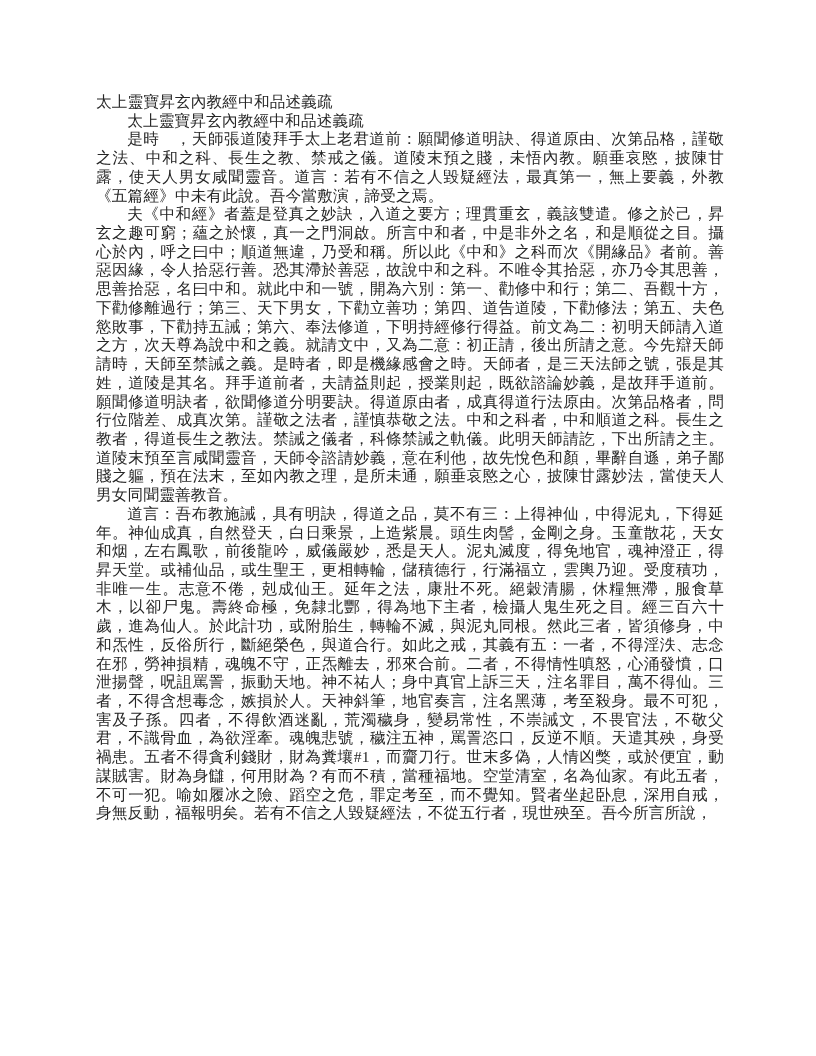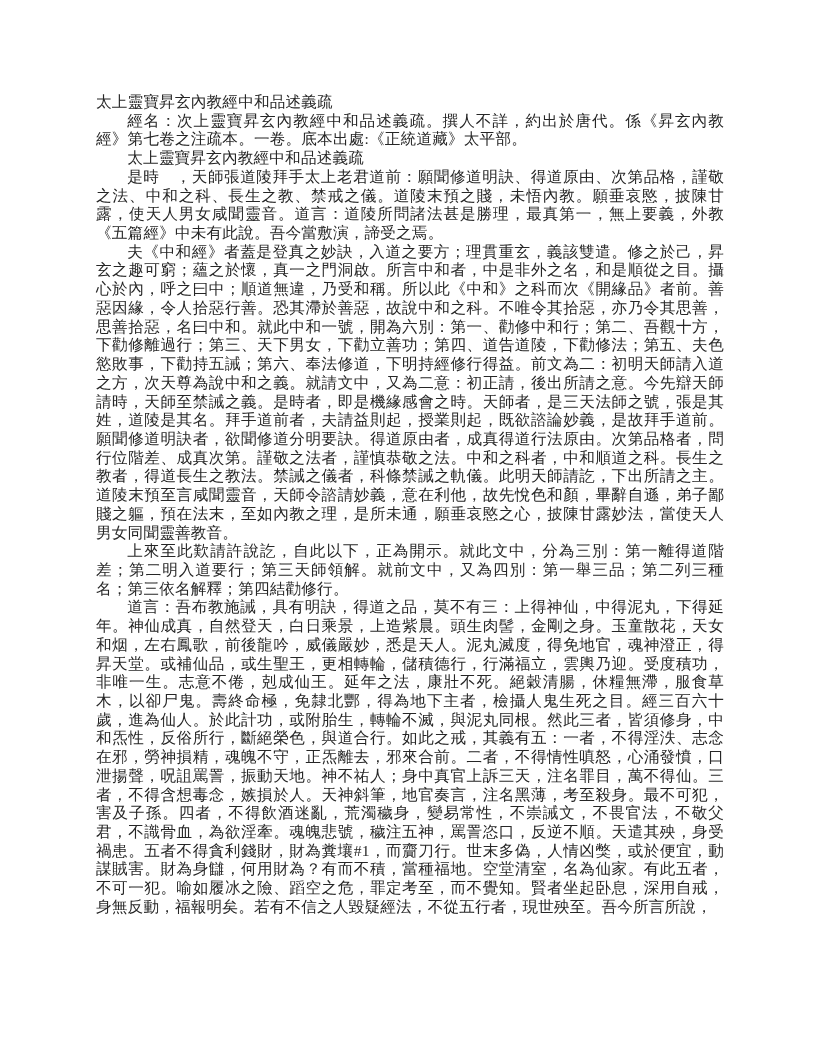--- a/index.html
+++ b/index.html
@@ -36,7 +36,6 @@
 
 <div class="page">
   <p>太上靈寶昇玄內教經中和品述義疏</p>
-  <p class="indent">經名：次上靈寶昇玄內教經中和品述義疏。撰人不詳，約出於唐代。係《昇玄內教經》第七卷之注疏本。一卷。底本出處:《正統道藏》太平部。</p>
   <p class="indent">太上靈寶昇玄內教經中和品述義疏</p>
   <p class="indent">是時　，天師張道陵拜手太上老君道前：願聞修道明訣、得道原由、次第品格，謹敬之法、中和之科、長生之教、禁戒之儀。道陵末預之賤，未悟內教。願垂哀愍，披陳甘露，使天人男女咸聞靈音。道言：道陵所問諸法甚是勝理，最真第一，無上要義，外教《五篇經》中未有此說。吾今當敷演，諦受之焉。</p>
   <p class="indent">夫《中和經》者蓋是登真之妙訣，入道之要方；理貫重玄，義該雙遣。修之於己，昇玄之趣可窮；蘊之於懷，真一之門洞啟。所言中和者，中是非外之名，和是順從之目。攝心於內，呼之曰中；順道無違，乃受和稱。所以此《中和》之科而次《開緣品》者前。善惡因緣，令人拾惡行善。恐其滯於善惡，故說中和之科。不唯令其拾惡，亦乃令其思善，思善拾惡，名曰中和。就此中和一號，開為六別：第一、勸修中和行；第二、吾觀十方，下勸修離過行；第三、天下男女，下勸立善功；第四、道告道陵，下勸修法；第五、夫色慾敗事，下勸持五誡；第六、奉法修道，下明持經修行得益。前文為二：初明天師請入道之方，次天尊為說中和之義。就請文中，又為二意：初正請，後出所請之意。今先辯天師請時，天師至禁誡之義。是時者，即是機緣感會之時。天師者，是三天法師之號，張是其姓，道陵是其名。拜手道前者，夫請益則起，授業則起，既欲諮論妙義，是故拜手道前。願聞修道明訣者，欲聞修道分明要訣。得道原由者，成真得道行法原由。次第品格者，問行位階差、成真次第。謹敬之法者，謹慎恭敬之法。中和之科者，中和順道之科。長生之教者，得道長生之教法。禁誡之儀者，科條禁誡之軌儀。此明天師請訖，下出所請之主。道陵末預至言咸聞靈音，天師令諮請妙義，意在利他，故先悅色和顏，畢辭自遜，弟子鄙賤之軀，預在法末，至如內教之理，是所未通，願垂哀愍之心，披陳甘露妙法，當使天人男女同聞靈善教音。</p>

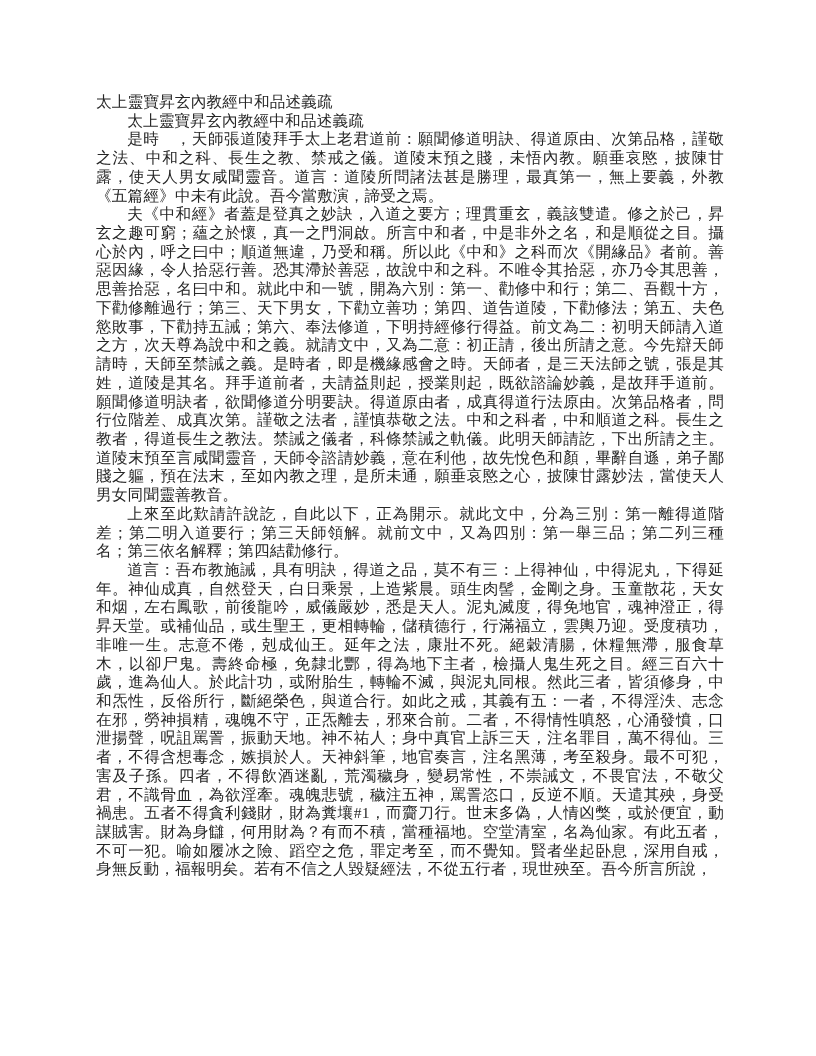--- a/index.html
+++ b/index.html
@@ -37,7 +37,7 @@
 <div class="page">
   <p>太上靈寶昇玄內教經中和品述義疏</p>
   <p class="indent">太上靈寶昇玄內教經中和品述義疏</p>
-  <p class="indent">是時　，天師張道陵拜手太上老君道前：願聞修道明訣、得道原由、次第品格，謹敬之法、中和之科、長生之教、禁戒之儀。道陵末預之賤，未悟內教。願垂哀愍，披陳甘露，使天人男女咸聞靈音。道言：道陵所問諸法甚是勝理，最真第一，無上要義，外教《五篇經》中未有此說。吾今當敷演，諦受之焉。</p>
+  <p class="indent">是時　，天師張道陵拜手太上老君道前：願聞修道明訣、得道原由、次第品格，謹敬之法、中和之科、長生之教、禁戒之儀。道陵末預之賤，未悟內教。願垂哀愍，披陳甘露，使天人男女咸聞靈音。道言：若有不信之人毀疑經法，最真第一，無上要義，外教《五篇經》中未有此說。吾今當敷演，諦受之焉。</p>
   <p class="indent">夫《中和經》者蓋是登真之妙訣，入道之要方；理貫重玄，義該雙遣。修之於己，昇玄之趣可窮；蘊之於懷，真一之門洞啟。所言中和者，中是非外之名，和是順從之目。攝心於內，呼之曰中；順道無違，乃受和稱。所以此《中和》之科而次《開緣品》者前。善惡因緣，令人拾惡行善。恐其滯於善惡，故說中和之科。不唯令其拾惡，亦乃令其思善，思善拾惡，名曰中和。就此中和一號，開為六別：第一、勸修中和行；第二、吾觀十方，下勸修離過行；第三、天下男女，下勸立善功；第四、道告道陵，下勸修法；第五、夫色慾敗事，下勸持五誡；第六、奉法修道，下明持經修行得益。前文為二：初明天師請入道之方，次天尊為說中和之義。就請文中，又為二意：初正請，後出所請之意。今先辯天師請時，天師至禁誡之義。是時者，即是機緣感會之時。天師者，是三天法師之號，張是其姓，道陵是其名。拜手道前者，夫請益則起，授業則起，既欲諮論妙義，是故拜手道前。願聞修道明訣者，欲聞修道分明要訣。得道原由者，成真得道行法原由。次第品格者，問行位階差、成真次第。謹敬之法者，謹慎恭敬之法。中和之科者，中和順道之科。長生之教者，得道長生之教法。禁誡之儀者，科條禁誡之軌儀。此明天師請訖，下出所請之主。道陵末預至言咸聞靈音，天師令諮請妙義，意在利他，故先悅色和顏，畢辭自遜，弟子鄙賤之軀，預在法末，至如內教之理，是所未通，願垂哀愍之心，披陳甘露妙法，當使天人男女同聞靈善教音。</p>
   <p class="indent">上來至此歎請許說訖，自此以下，正為開示。就此文中，分為三別：第一離得道階差；第二明入道要行；第三天師領解。就前文中，又為四別：第一舉三品；第二列三種名；第三依名解釋；第四結勸修行。</p>
   <p class="indent">道言：吾布教施誡，具有明訣，得道之品，莫不有三：上得神仙，中得泥丸，下得延年。神仙成真，自然登天，白日乘景，上造紫晨。頭生肉髻，金剛之身。玉童散花，天女和烟，左右鳳歌，前後龍吟，威儀嚴妙，悉是天人。泥丸滅度，得免地官，魂神澄正，得昇天堂。或補仙品，或生聖王，更相轉輪，儲積德行，行滿福立，雲輿乃迎。受度積功，非唯一生。志意不倦，剋成仙王。延年之法，康壯不死。絕穀清腸，休糧無滯，服食草木，以卻尸鬼。壽終命極，免隸北酆，得為地下主者，檢攝人鬼生死之目。經三百六十歲，進為仙人。於此計功，或附胎生，轉輪不滅，與泥丸同根。然此三者，皆須修身，中和炁性，反俗所行，斷絕榮色，與道合行。如此之戒，其義有五：一者，不得淫泆、志念在邪，勞神損精，魂魄不守，正炁離去，邪來合前。二者，不得情性嗔怒，心涌發憤，口泄揚聲，呪詛罵詈，振動天地。神不祐人；身中真官上訴三天，注名罪目，萬不得仙。三者，不得含想毒念，嫉損於人。天神斜筆，地官奏言，注名黑薄，考至殺身。最不可犯，害及子孫。四者，不得飲酒迷亂，荒濁穢身，變易常性，不崇誡文，不畏官法，不敬父君，不識骨血，為欲淫牽。魂魄悲號，穢注五神，罵詈恣口，反逆不順。天遣其殃，身受禍患。五者不得貪利錢財，財為糞壤#1，而齎刀行。世末多偽，人情凶獘，或於便宜，動謀賊害。財為身讎，何用財為？有而不積，當種福地。空堂清室，名為仙家。有此五者，不可一犯。喻如履冰之險、蹈空之危，罪定考至，而不覺知。賢者坐起卧息，深用自戒，身無反動，福報明矣。若有不信之人毀疑經法，不從五行者，現世殃至。吾今所言所說，</p>

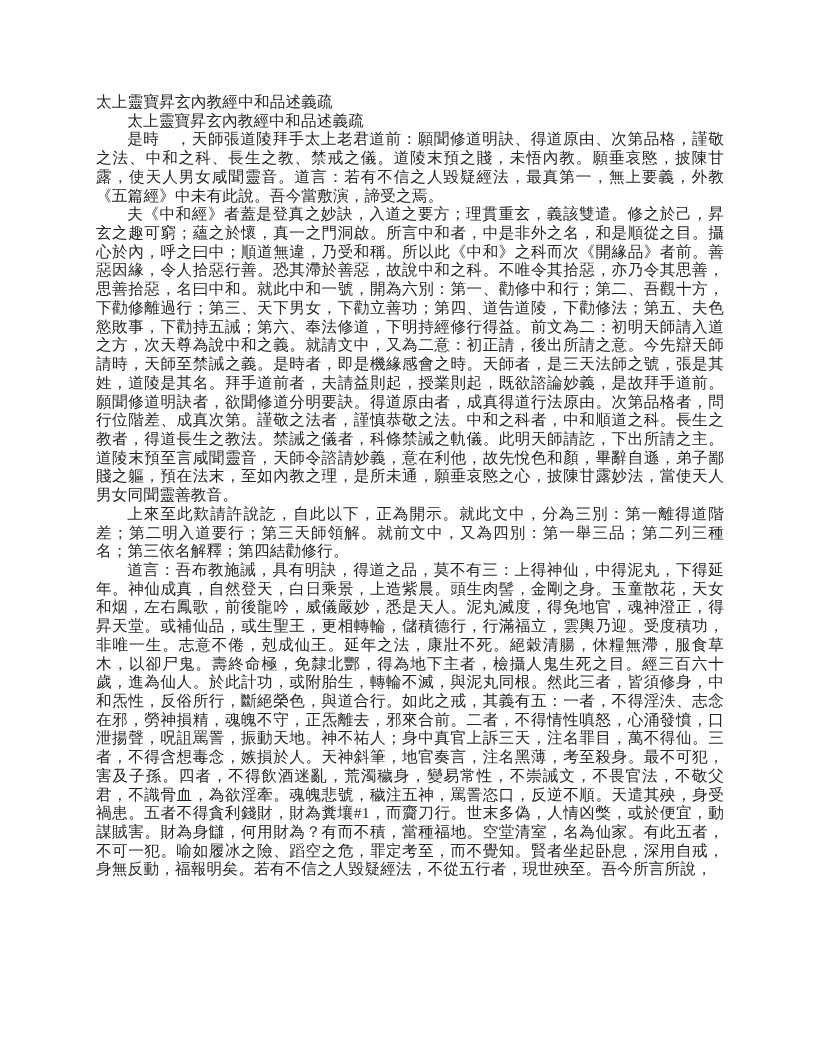--- a/index.html
+++ b/index.html
@@ -39,7 +39,6 @@
   <p class="indent">太上靈寶昇玄內教經中和品述義疏</p>
   <p class="indent">是時　，天師張道陵拜手太上老君道前：願聞修道明訣、得道原由、次第品格，謹敬之法、中和之科、長生之教、禁戒之儀。道陵末預之賤，未悟內教。願垂哀愍，披陳甘露，使天人男女咸聞靈音。道言：若有不信之人毀疑經法，最真第一，無上要義，外教《五篇經》中未有此說。吾今當敷演，諦受之焉。</p>
   <p class="indent">夫《中和經》者蓋是登真之妙訣，入道之要方；理貫重玄，義該雙遣。修之於己，昇玄之趣可窮；蘊之於懷，真一之門洞啟。所言中和者，中是非外之名，和是順從之目。攝心於內，呼之曰中；順道無違，乃受和稱。所以此《中和》之科而次《開緣品》者前。善惡因緣，令人拾惡行善。恐其滯於善惡，故說中和之科。不唯令其拾惡，亦乃令其思善，思善拾惡，名曰中和。就此中和一號，開為六別：第一、勸修中和行；第二、吾觀十方，下勸修離過行；第三、天下男女，下勸立善功；第四、道告道陵，下勸修法；第五、夫色慾敗事，下勸持五誡；第六、奉法修道，下明持經修行得益。前文為二：初明天師請入道之方，次天尊為說中和之義。就請文中，又為二意：初正請，後出所請之意。今先辯天師請時，天師至禁誡之義。是時者，即是機緣感會之時。天師者，是三天法師之號，張是其姓，道陵是其名。拜手道前者，夫請益則起，授業則起，既欲諮論妙義，是故拜手道前。願聞修道明訣者，欲聞修道分明要訣。得道原由者，成真得道行法原由。次第品格者，問行位階差、成真次第。謹敬之法者，謹慎恭敬之法。中和之科者，中和順道之科。長生之教者，得道長生之教法。禁誡之儀者，科條禁誡之軌儀。此明天師請訖，下出所請之主。道陵末預至言咸聞靈音，天師令諮請妙義，意在利他，故先悅色和顏，畢辭自遜，弟子鄙賤之軀，預在法末，至如內教之理，是所未通，願垂哀愍之心，披陳甘露妙法，當使天人男女同聞靈善教音。</p>
-  <p class="indent">上來至此歎請許說訖，自此以下，正為開示。就此文中，分為三別：第一離得道階差；第二明入道要行；第三天師領解。就前文中，又為四別：第一舉三品；第二列三種名；第三依名解釋；第四結勸修行。</p>
   <p class="indent">道言：吾布教施誡，具有明訣，得道之品，莫不有三：上得神仙，中得泥丸，下得延年。神仙成真，自然登天，白日乘景，上造紫晨。頭生肉髻，金剛之身。玉童散花，天女和烟，左右鳳歌，前後龍吟，威儀嚴妙，悉是天人。泥丸滅度，得免地官，魂神澄正，得昇天堂。或補仙品，或生聖王，更相轉輪，儲積德行，行滿福立，雲輿乃迎。受度積功，非唯一生。志意不倦，剋成仙王。延年之法，康壯不死。絕穀清腸，休糧無滯，服食草木，以卻尸鬼。壽終命極，免隸北酆，得為地下主者，檢攝人鬼生死之目。經三百六十歲，進為仙人。於此計功，或附胎生，轉輪不滅，與泥丸同根。然此三者，皆須修身，中和炁性，反俗所行，斷絕榮色，與道合行。如此之戒，其義有五：一者，不得淫泆、志念在邪，勞神損精，魂魄不守，正炁離去，邪來合前。二者，不得情性嗔怒，心涌發憤，口泄揚聲，呪詛罵詈，振動天地。神不祐人；身中真官上訴三天，注名罪目，萬不得仙。三者，不得含想毒念，嫉損於人。天神斜筆，地官奏言，注名黑薄，考至殺身。最不可犯，害及子孫。四者，不得飲酒迷亂，荒濁穢身，變易常性，不崇誡文，不畏官法，不敬父君，不識骨血，為欲淫牽。魂魄悲號，穢注五神，罵詈恣口，反逆不順。天遣其殃，身受禍患。五者不得貪利錢財，財為糞壤#1，而齎刀行。世末多偽，人情凶獘，或於便宜，動謀賊害。財為身讎，何用財為？有而不積，當種福地。空堂清室，名為仙家。有此五者，不可一犯。喻如履冰之險、蹈空之危，罪定考至，而不覺知。賢者坐起卧息，深用自戒，身無反動，福報明矣。若有不信之人毀疑經法，不從五行者，現世殃至。吾今所言所說，</p>
 </div>
 

